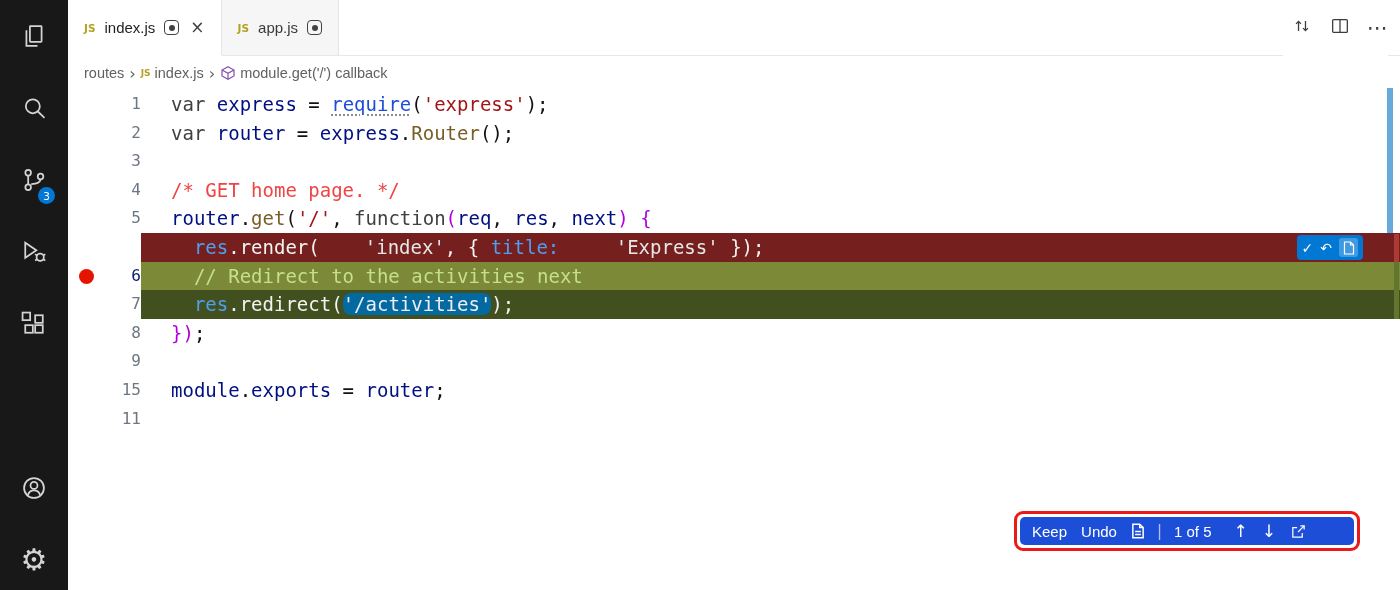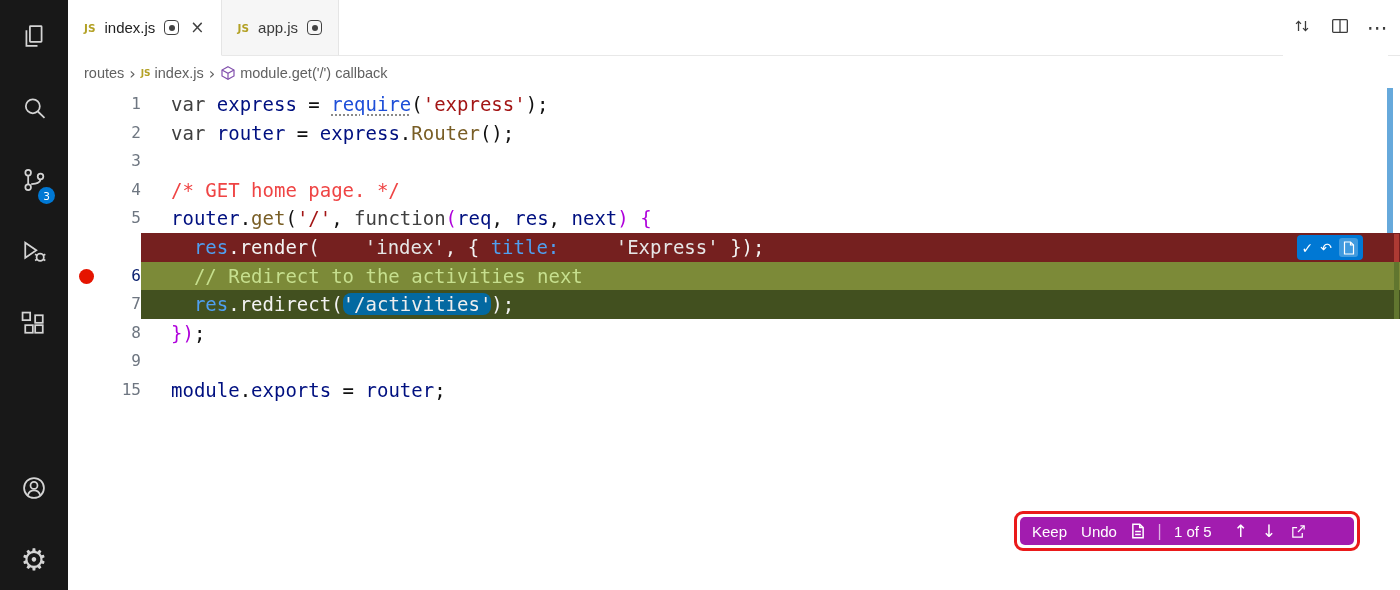--- a/index.html
+++ b/index.html
@@ -244,6 +244,7 @@
       <div class="code-line"><div class="glyph"></div><div class="lnum">8</div><div class="content"><span class="tk-br">})</span><span class="tk-pl">;</span></div></div>
       <div class="code-line"><div class="glyph"></div><div class="lnum">9</div><div class="content"></div></div>
       <div class="code-line"><div class="glyph"></div><div class="lnum">15</div><div class="content"><span class="tk-id">module</span><span class="tk-pl">.</span><span class="tk-id">exports</span><span class="tk-pl"> = </span><span class="tk-id">router</span><span class="tk-pl">;</span></div></div>
+      <div class="code-line"><div class="glyph"></div><div class="lnum">11</div><div class="content"></div></div>
     </div>
 
   <div class="inline-toolbar">

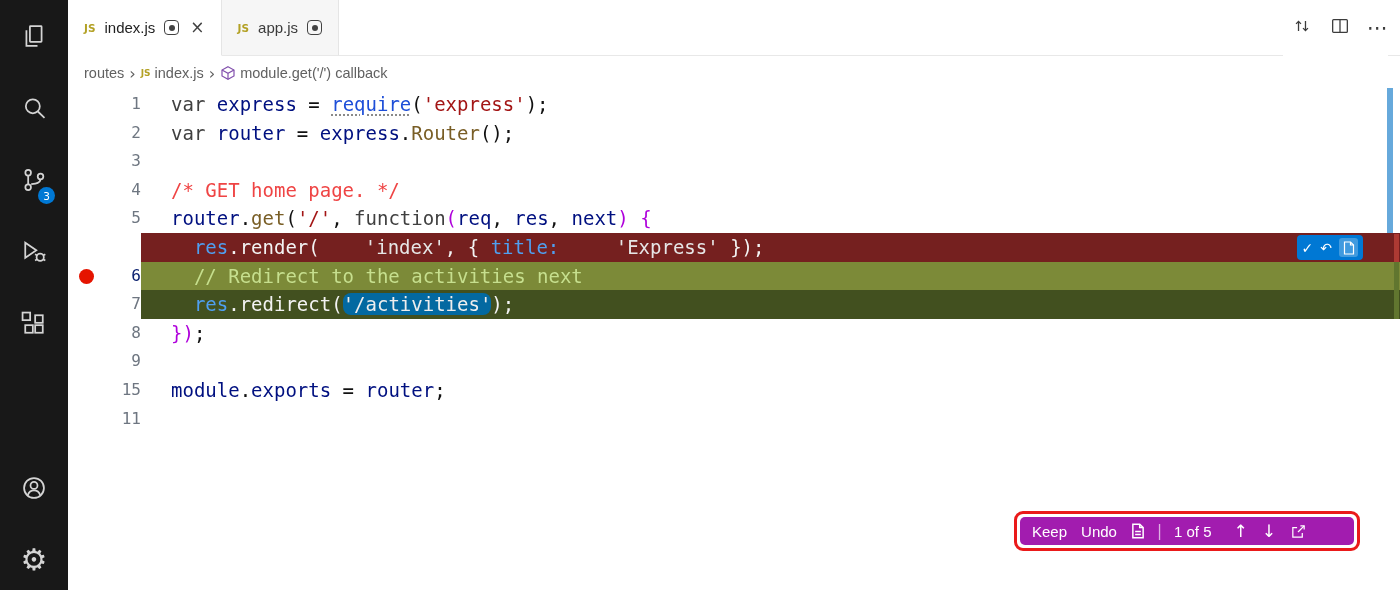--- a/index.html
+++ b/index.html
@@ -103,7 +103,7 @@
   
   .annotation { position:absolute; left:1014px; top:511px; width:346px; height:40px;
     border:3px solid #ea1a1a; border-radius:9px; padding:3px; z-index:6; }
-  .edits-bar { width:100%; height:100%; background:#a21caf; border-radius:5px;
+  .edits-bar { width:100%; height:100%; background:#1d4ed8; border-radius:5px;
     display:flex; align-items:center; padding:0 12px; color:#fff; font-size:15px; }
   .eb-btn { cursor:pointer; margin-right:14px; }
   .eb-icon { display:flex; align-items:center; cursor:pointer; margin-right:12px; }

